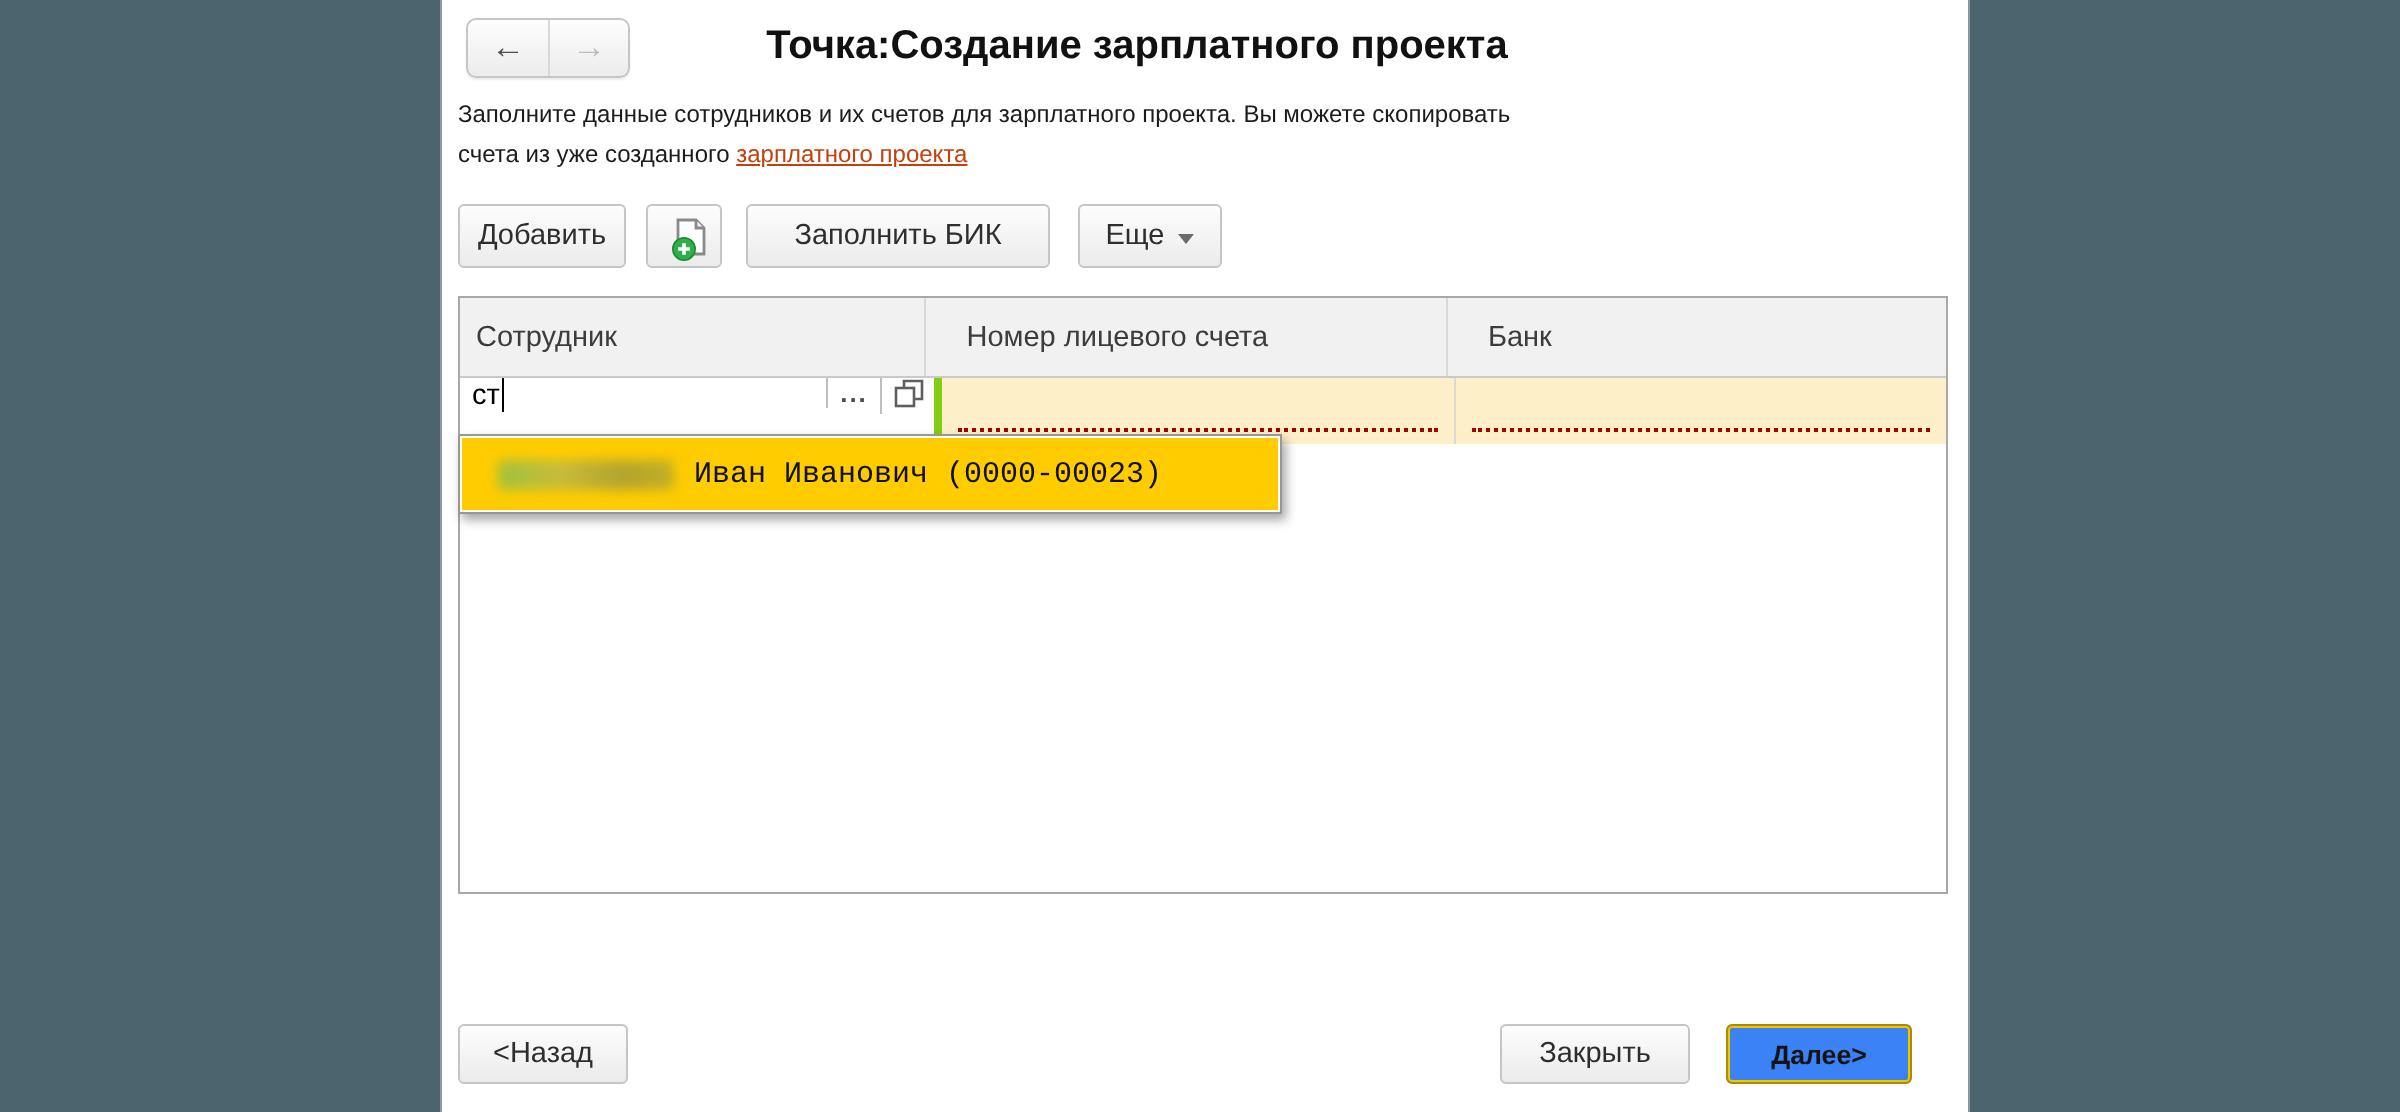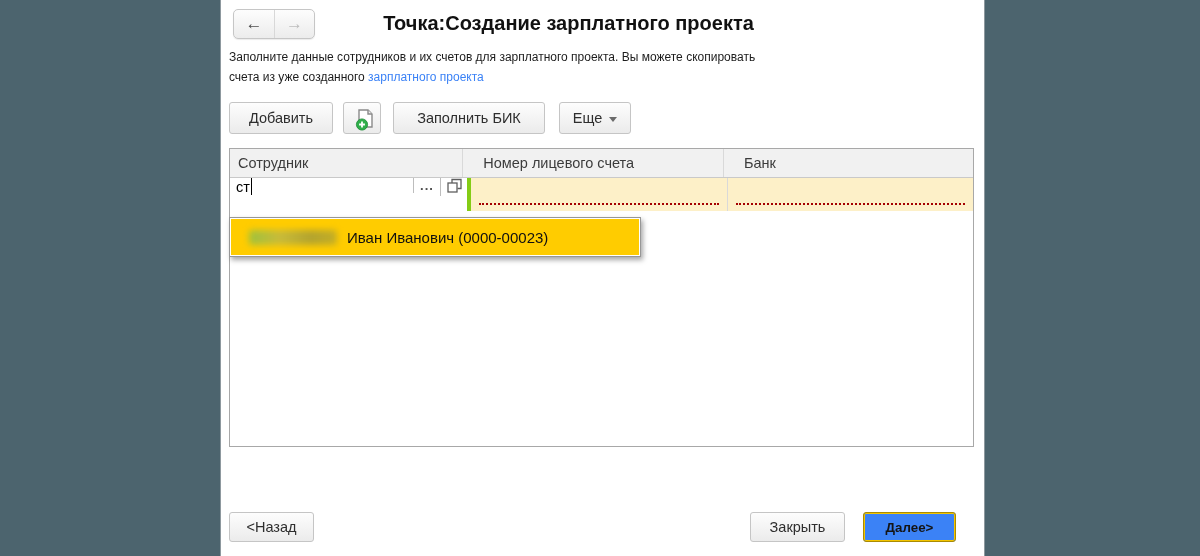--- a/index.html
+++ b/index.html
@@ -35,7 +35,7 @@
   }
   
   .desc { position:absolute; left:8px; top:47px; width:738px; line-height:20px; font-size:12px; color:#1c1c1c; }
-  .desc a { color:#3b82f6; cursor:pointer;margin-top:37px; }
+  .desc a { color:#c2410c; text-decoration:underline; cursor:pointer;margin-top:37px; }
   
   .toolbar { position:absolute; left:8px; top:102px; width:745px; height:32px; display:flex; align-items:stretch; }
   .btn {

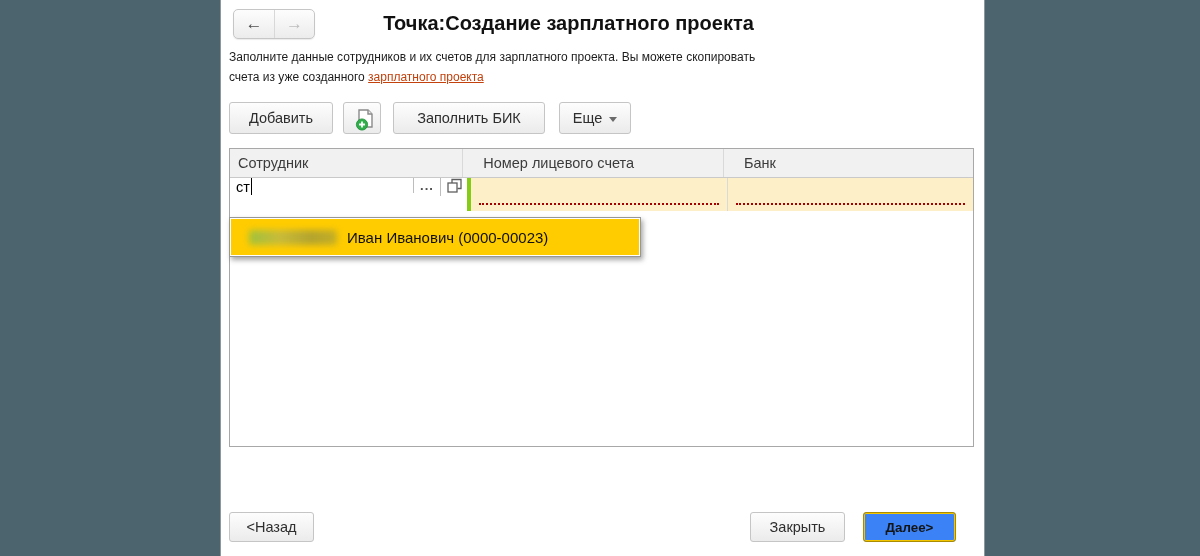--- a/index.html
+++ b/index.html
@@ -45,7 +45,7 @@
     display:flex; align-items:center; justify-content:center;
     font-family:inherit;
   }
-  .btn-add { width:104px; }
+  .btn-add { width:84px; }
   .btn-iconic { width:38px; margin-left:10px; }
   .btn-bik { width:152px; margin-left:12px; }
   .searchbox {

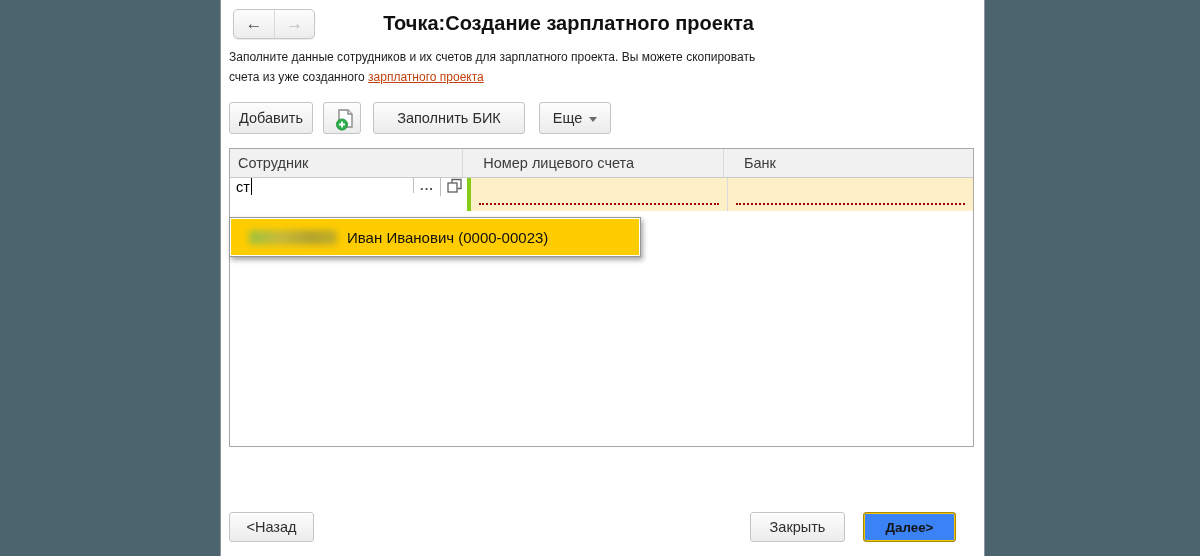--- a/index.html
+++ b/index.html
@@ -71,7 +71,7 @@
     position:absolute; left:8px; top:148px; width:745px; height:299px;
     border:1px solid #a8a8a8; background:#fff;
   }
-  .grid-header { display:flex; height:29px; background:#f1f1f1; border-bottom:1px solid #c9c9c9;gap:12px; }
+  .grid-header { display:flex; height:40px; background:#f1f1f1; border-bottom:1px solid #c9c9c9;gap:12px; }
   .th {
     display:flex; align-items:center; padding-left:8px; font-size:14.5px; color:#3c3c3c;
     border-right:1px solid #d9d9d9; cursor:pointer;

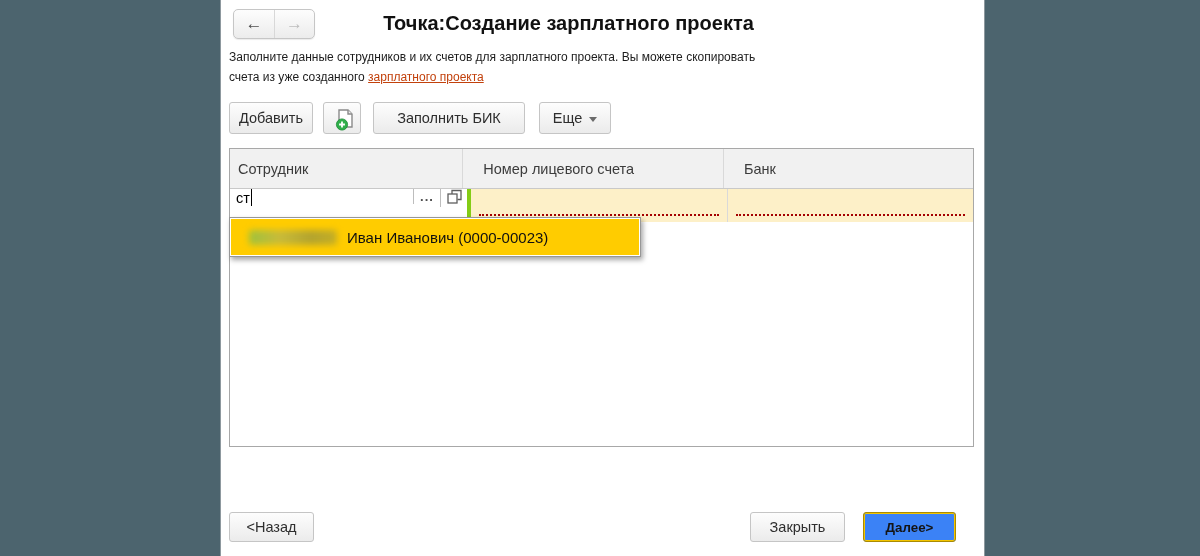--- a/index.html
+++ b/index.html
@@ -106,6 +106,7 @@
     position:absolute; left:8px; top:217px; width:412px;
     background:#fff; border:1px solid #979797; padding:1px;
     box-shadow:2px 3px 5px rgba(0,0,0,0.35);
+    font-family:Liberation Mono, monospace;
   }
   .dropdown-item {
     height:36px; background:#ffcc00; display:flex; align-items:center;

